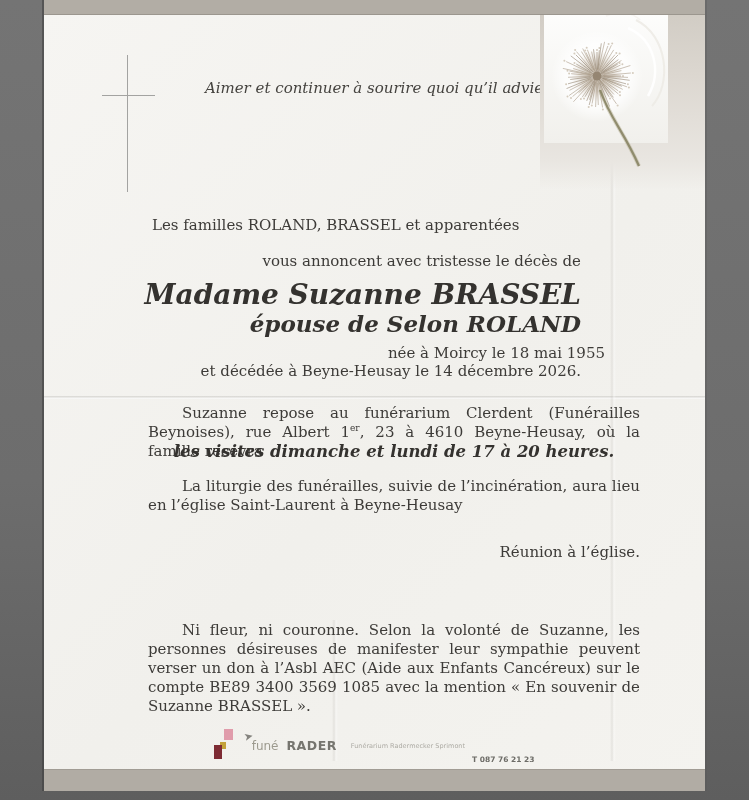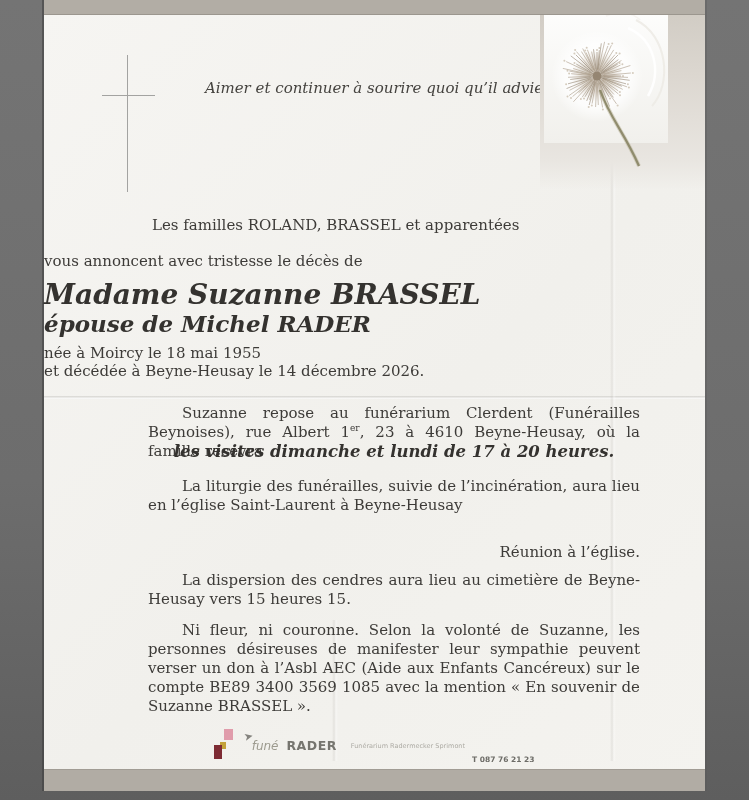--- a/index.html
+++ b/index.html
@@ -27,7 +27,7 @@
   .quote{position:absolute;left:16px;top:79px;width:661px;text-align:center;
     font-style:italic;font-size:15px;color:#45433f;}
   .families{position:absolute;left:108px;top:216px;font-size:15px;}
-  .centerline{position:absolute;left:0;width:537px;text-align:left;}
+  .centerline{position:absolute;left:0;width:537px;text-align:right;}
   .intro{top:252px;font-size:15px;}
   .name{top:278px;font-size:28px;font-weight:bold;font-style:italic;color:#34322f;}
   .spouse{top:310px;font-size:23px;font-weight:bold;font-style:italic;color:#34322f;}

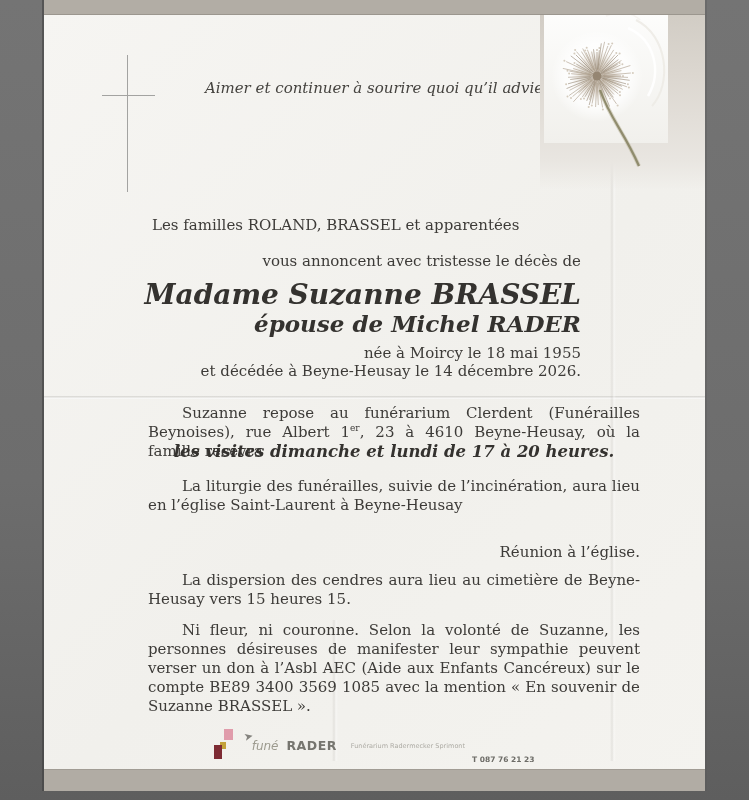--- a/index.html
+++ b/index.html
@@ -203,7 +203,7 @@
   <div class="families">Les familles ROLAND, BRASSEL et apparentées</div>
   <div class="centerline intro">vous annoncent avec tristesse le décès de</div>
   <div class="centerline name">Madame Suzanne BRASSEL</div>
-  <div class="centerline spouse">épouse de Michel RADER</div>
+  <div class="centerline spouse">épouse de Selon ROLAND</div>
   <div class="centerline birth">née à Moircy le 18 mai 1955</div>
   <div class="centerline death">et décédée à Beyne-Heusay le 14 décembre 2026.</div>
 

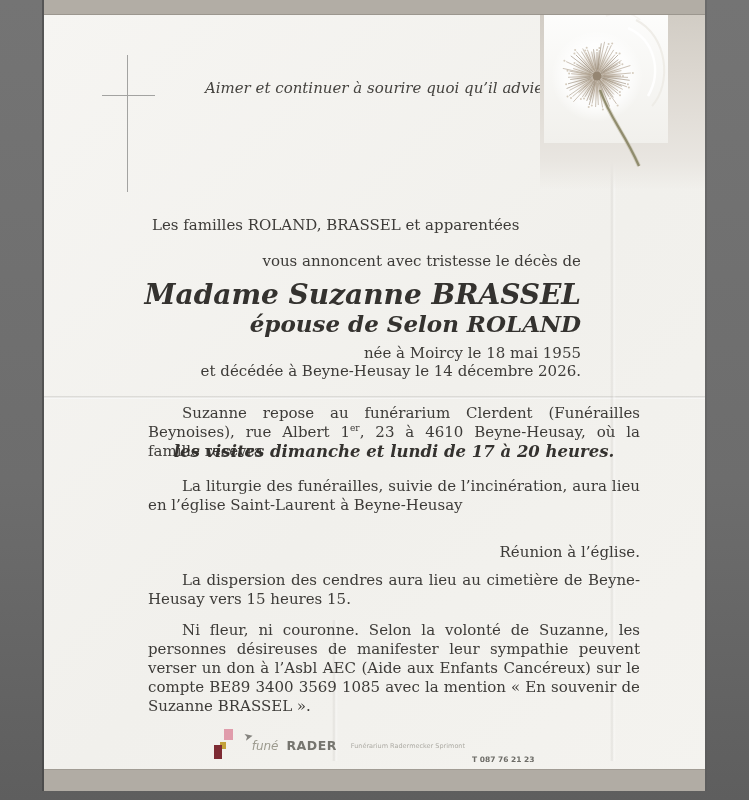--- a/index.html
+++ b/index.html
@@ -31,7 +31,7 @@
   .intro{top:252px;font-size:15px;}
   .name{top:278px;font-size:28px;font-weight:bold;font-style:italic;color:#34322f;}
   .spouse{top:310px;font-size:23px;font-weight:bold;font-style:italic;color:#34322f;}
-  .birth{top:344px;font-size:15px;}
+  .birth{top:344px;font-size:15px;padding-left:24px;}
   .death{top:362px;font-size:15px;}
   .crease-h{position:absolute;left:0;top:396px;width:661px;height:3px;
     background:linear-gradient(to bottom,rgba(170,168,163,.40),rgba(255,255,255,.85));}

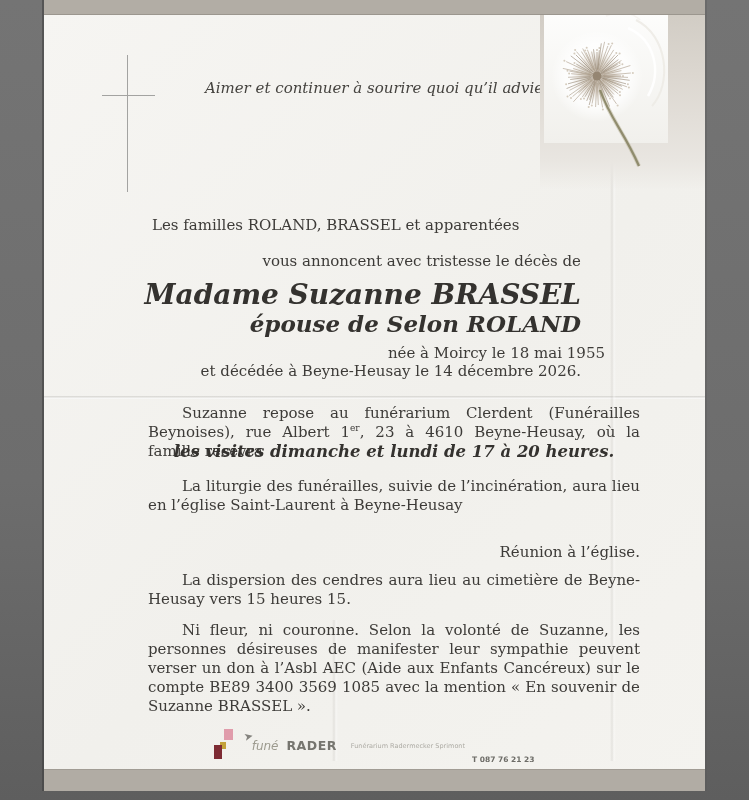--- a/index.html
+++ b/index.html
@@ -219,7 +219,6 @@
   <div class="body-col p2 indent">La liturgie des funérailles, suivie de l’incinération, aura lieu en l’église Saint-Laurent à Beyne-Heusay</div>
   <div class="body-col reunion indent">Réunion à l’église.</div>
 
-  <div class="body-col p3 indent">La dispersion des cendres aura lieu au cimetière de Beyne-Heusay vers 15 heures 15.</div>
 
   <div class="body-col p4 indent">Ni fleur, ni couronne. Selon la volonté de Suzanne, les personnes désireuses de manifester leur sympathie peuvent verser un don à l’Asbl AEC (Aide aux Enfants Cancéreux) sur le compte BE89 3400 3569 1085 avec la mention « En souvenir de Suzanne BRASSEL ».</div>
 

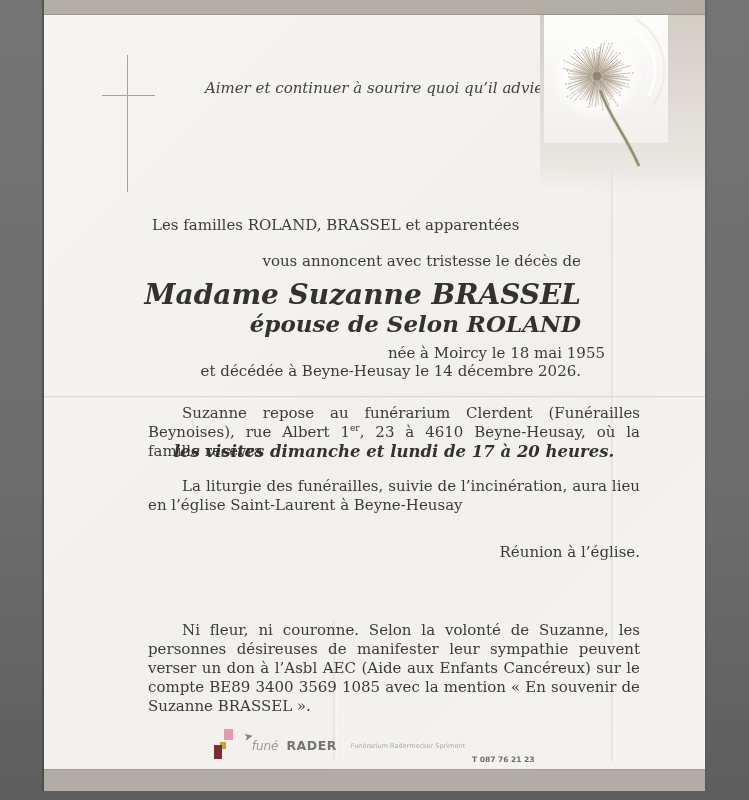--- a/index.html
+++ b/index.html
@@ -54,7 +54,7 @@
   .mark-red{position:absolute;left:0;top:16px;width:8px;height:14px;background:#7d2b33;}
   .bird{position:relative;top:-8px;margin-right:-2px;color:#84837e;font-size:11px;transform:rotate(-12deg);display:inline-block;}
   .brand{font-family:"DejaVu Sans","Liberation Sans",sans-serif;white-space:nowrap;}
-  .brand-light{font-size:12px;color:#9c9a8e;font-style:italic;}
+  .brand-light{font-size:12px;color:#9c9a8e;}
   .brand-bold{font-size:12.5px;color:#76756f;font-weight:bold;letter-spacing:.5px;margin-left:8px;}
   .tagline{font-family:"DejaVu Sans","Liberation Sans",sans-serif;font-size:6.5px;color:#adaba4;margin:0 7px 0 6px;white-space:nowrap;position:relative;top:2px;padding-left:8px;}
   .phone{font-family:"DejaVu Sans","Liberation Sans",sans-serif;font-size:7.5px;font-weight:bold;color:#6d6c67;white-space:nowrap;position:relative;top:15px;}

